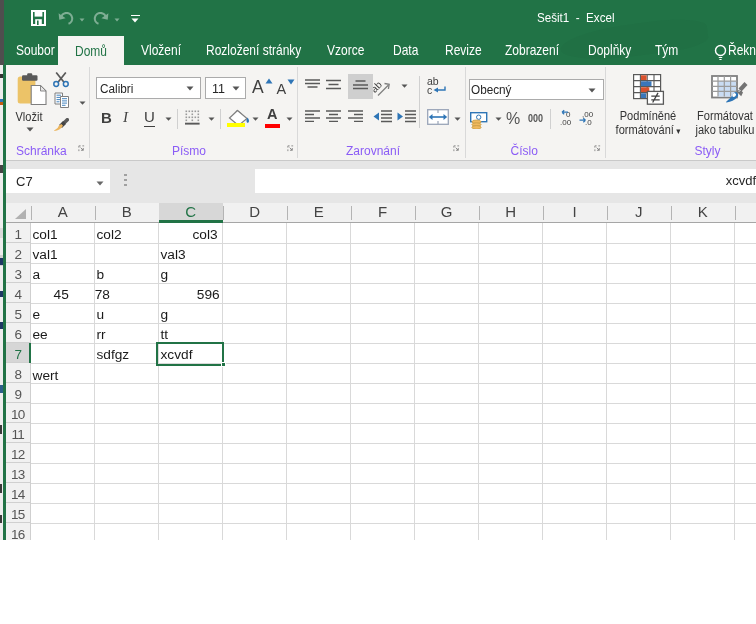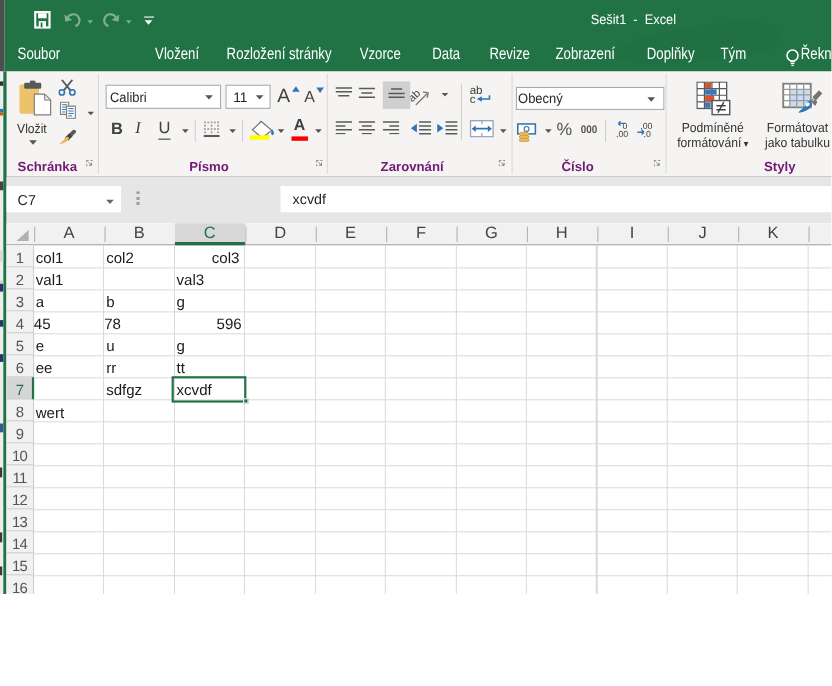--- a/index.html
+++ b/index.html
@@ -105,6 +105,9 @@
   <div class="abs" style="left:0; top:65px; width:3.3px; height:554px; background:#ededed;"></div>
   <div class="abs" id="title">Sešit1&nbsp;&nbsp;-&nbsp;&nbsp;Excel</div>
   <div class="abs tab" style="left:16px;">Soubor</div>
+  <div class="abs" id="activetab">
+      <span>Domů</span>
+    </div>
   <div class="abs tab" style="left:140.5px;">Vložení</div>
   <div class="abs tab" style="left:206px;">Rozložení stránky</div>
   <div class="abs tab" style="left:327px;">Vzorce</div>

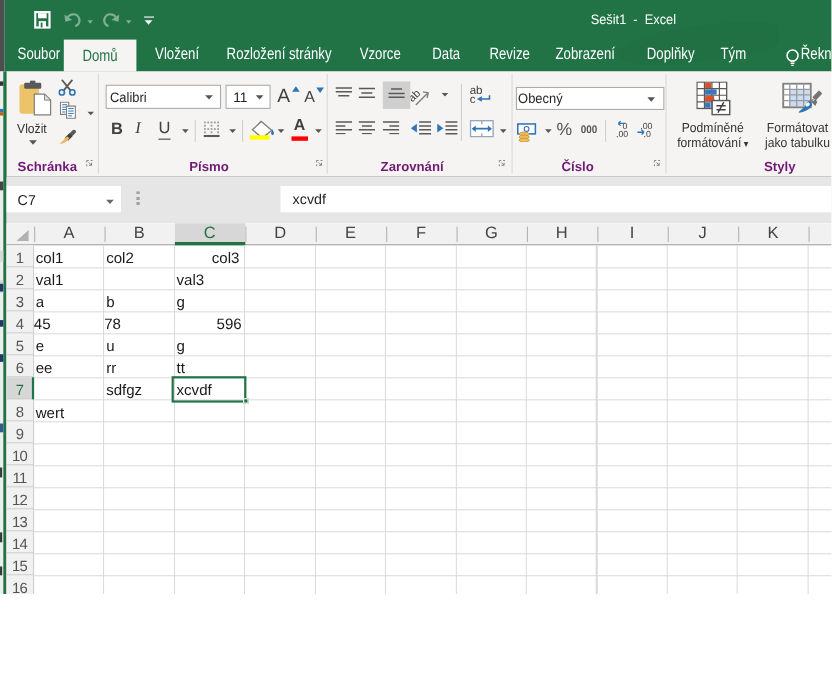--- a/index.html
+++ b/index.html
@@ -22,7 +22,7 @@
   border-bottom:1px solid #c9c9c9; }
 #leftborder { left:3.3px; top:65px; width:2.7px; height:557px; background:#217346; }
 .gsep { position:absolute; top:2px; width:1px; height:91px; background:#d9d9d9; }
-.glabel { position:absolute; top:78.6px; font-size:12px; color:#701a75; white-space:nowrap;font-weight:bold; }
+.glabel { position:absolute; top:78.6px; font-size:12px; color:#8b5cf6; white-space:nowrap; }
 .launch { position:absolute; top:80px; width:7px; height:7px; }
 
 .combo { position:absolute; background:#fff; border:1px solid #ababab; font-size:12.5px;

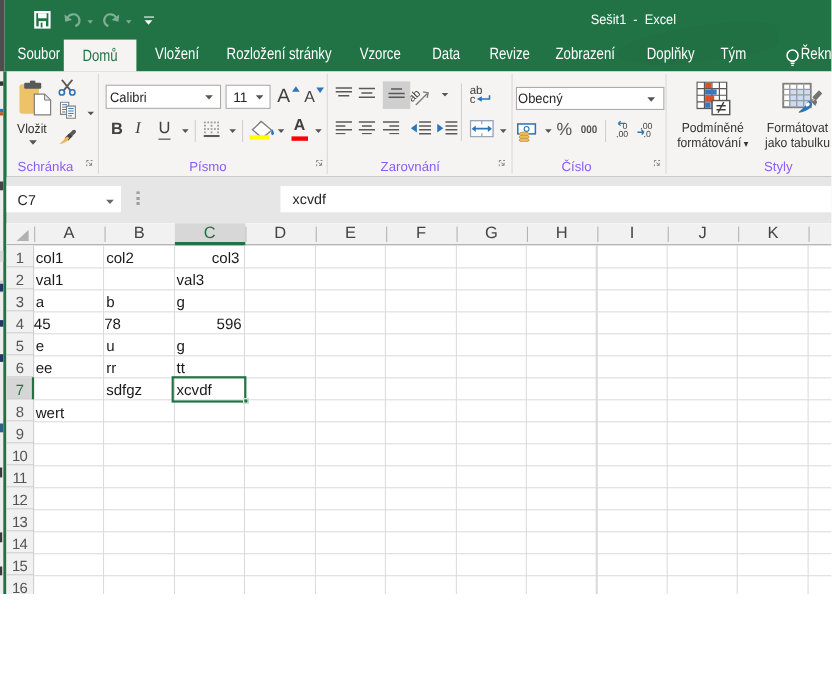--- a/index.html
+++ b/index.html
@@ -28,7 +28,7 @@
 .combo { position:absolute; background:#fff; border:1px solid #ababab; font-size:12.5px;
   color:#262626; }
 
-#fbar { left:6px; top:161px; width:750px; height:42px; background:#e6e6e6; }
+#fbar { left:6px; top:161px; width:750px; height:42px; background:#e6e6e6;text-align:right; }
 #namebox { left:0px; top:8px; width:104px; height:24px; background:#fff; }
 #fxbox { left:136px; top:8px; width:110px; height:24px; background:#fff; }
 #finput { left:249px; top:8px; width:501px; height:24px; background:#fff;

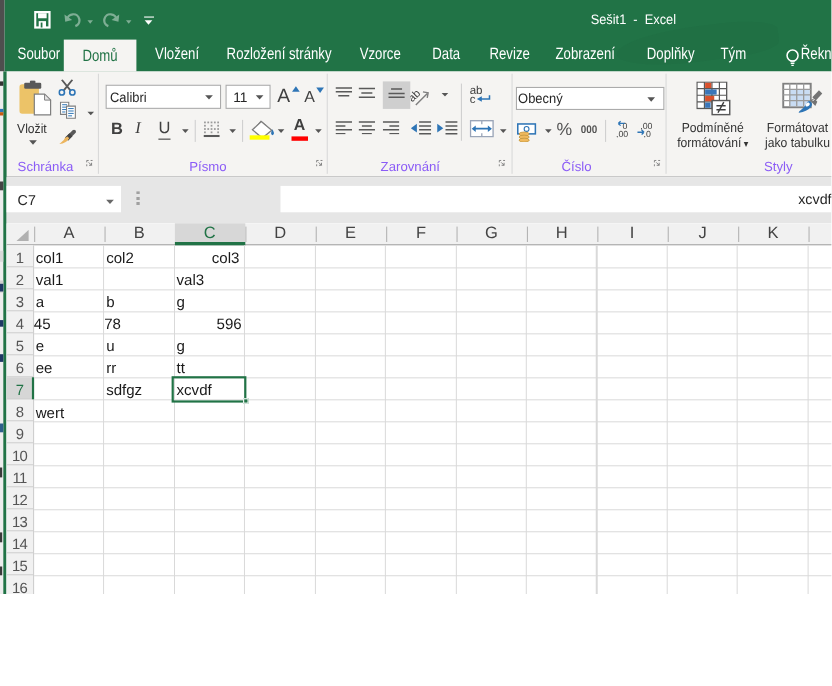--- a/index.html
+++ b/index.html
@@ -435,7 +435,7 @@
     <div class="cell" style="left:26.5px; top:64px;">a</div>
     <div class="cell" style="left:90.5px; top:64px;">b</div>
     <div class="cell" style="left:154.5px; top:64px;">g</div>
-    <div class="cell" style="left:24.7px; top:84px; width:61px; text-align:left;">45</div>
+    <div class="cell" style="left:24.7px; top:84px; width:61px; text-align:center;">45</div>
     <div class="cell" style="left:88.7px; top:84px; width:61px; text-align:left;">78</div>
     <div class="cell" style="left:152.7px; top:84px; width:61px; text-align:right;">596</div>
     <div class="cell" style="left:26.5px; top:104px;">e</div>

